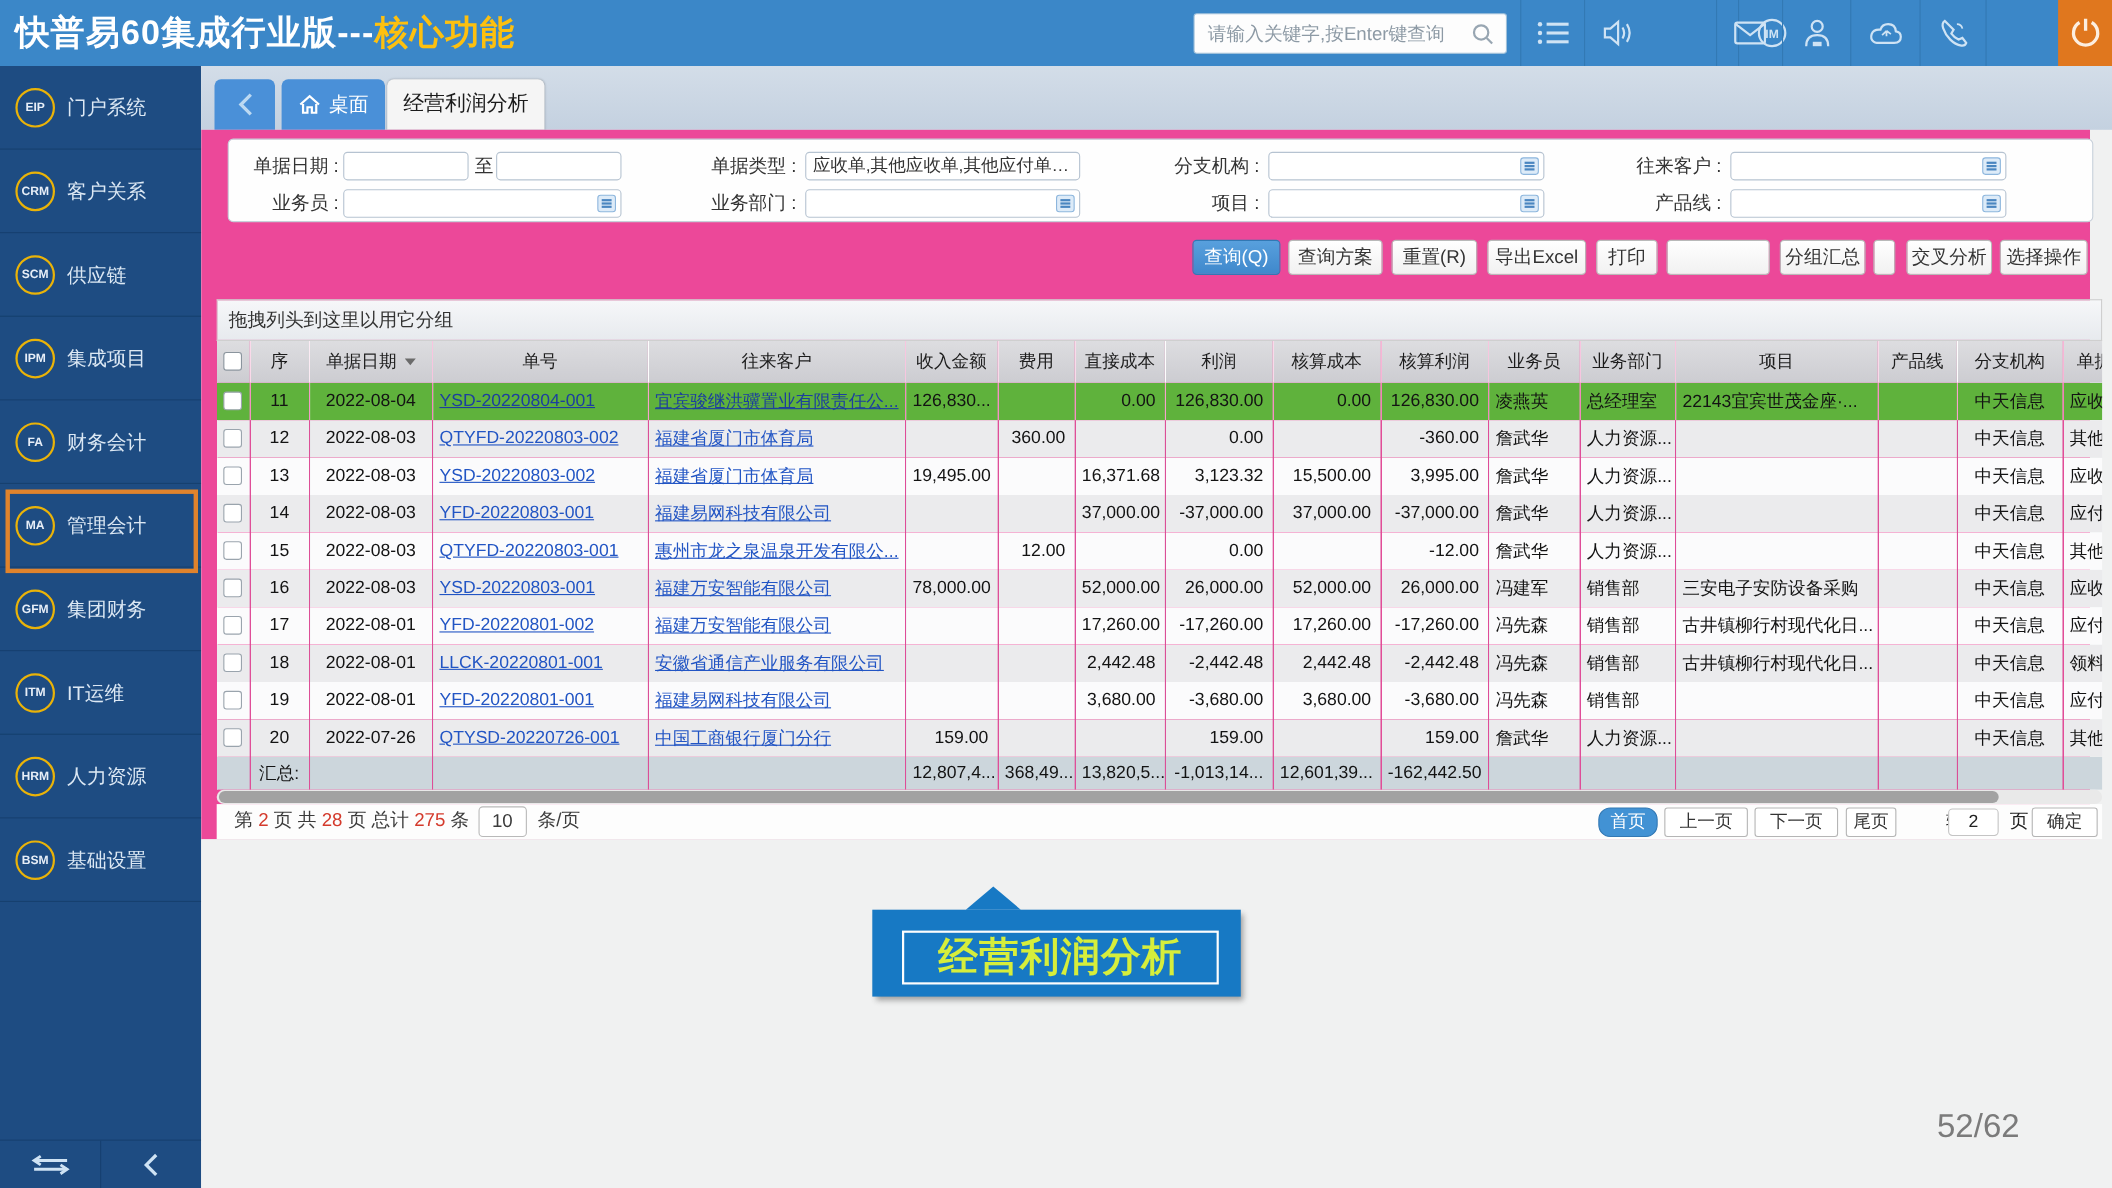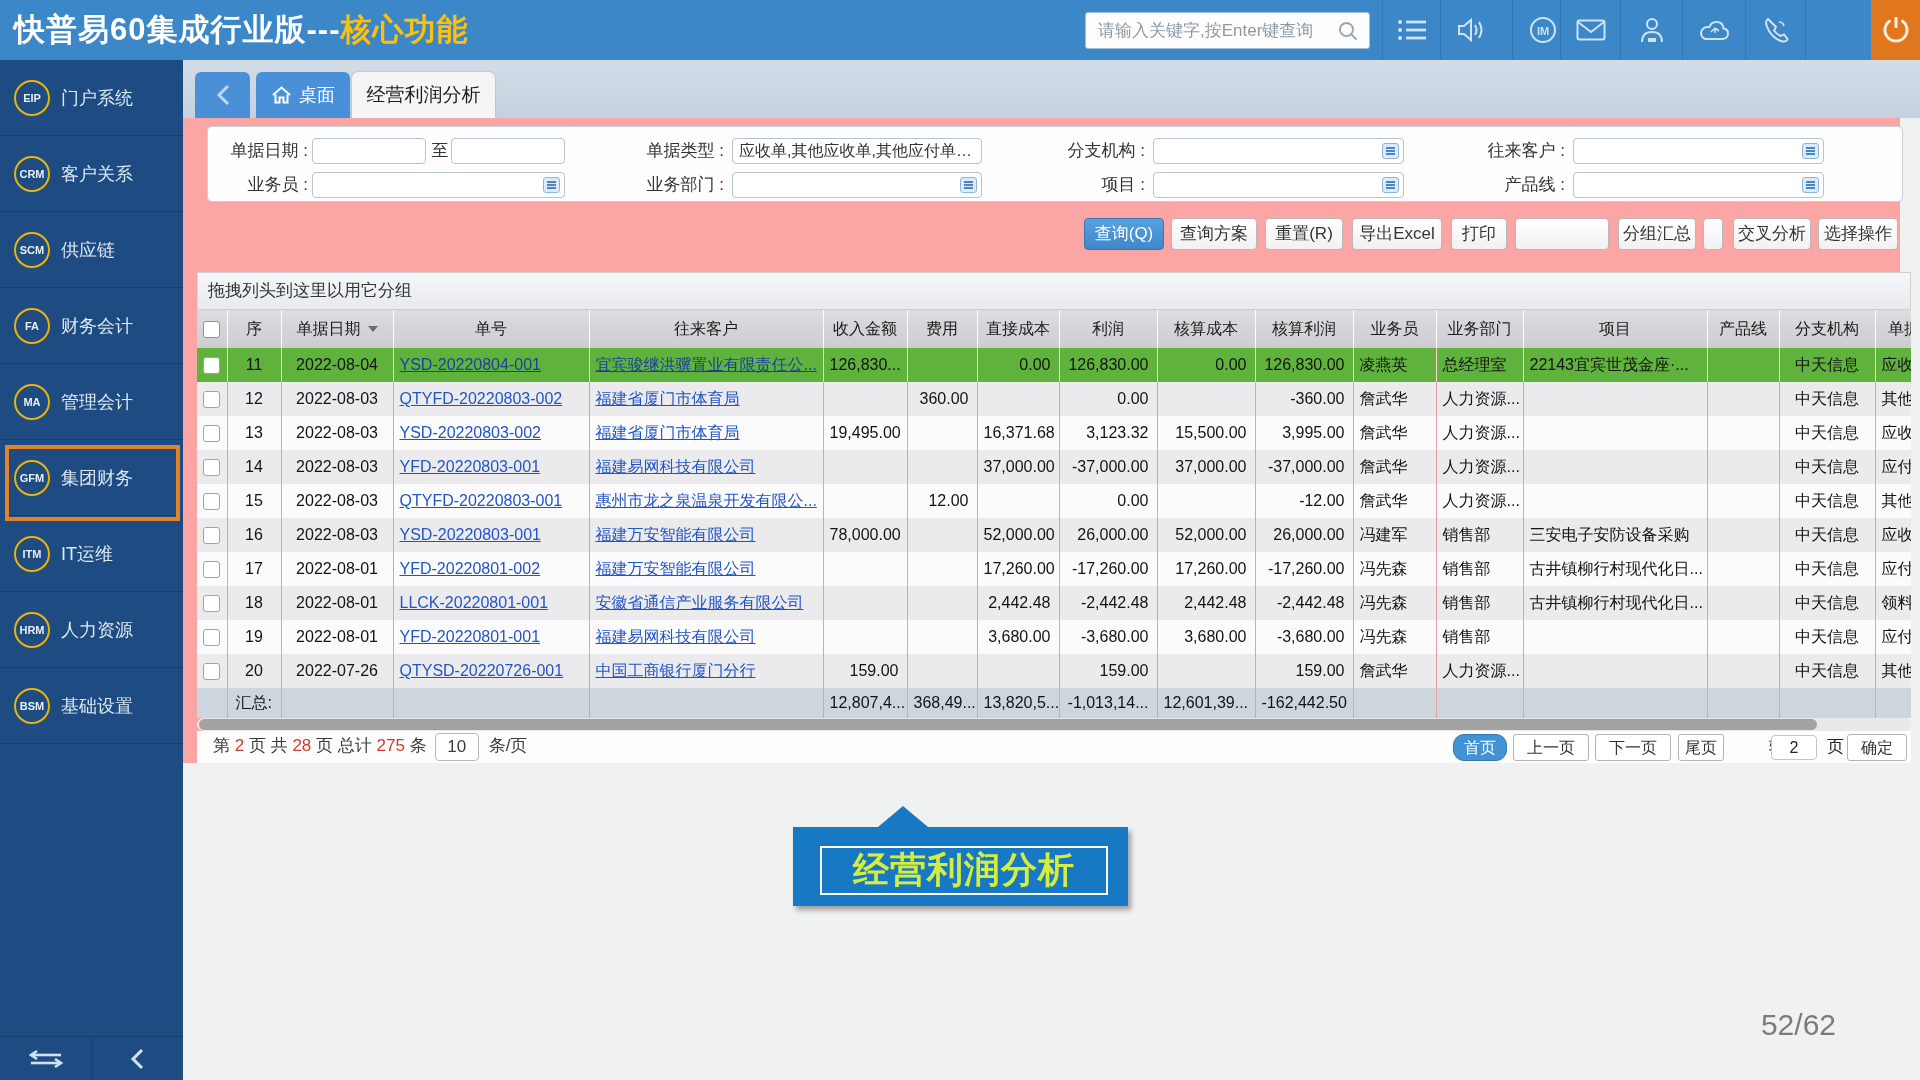--- a/index.html
+++ b/index.html
@@ -123,7 +123,7 @@
           </svg>
         </span>
       </div>
-      <div class="top-cell" style="left: 1512px; width: 60px;">
+      <div class="top-cell" style="left: 1580px; width: 60px;">
         <span>
           <svg width="28" height="28" viewBox="0 0 28 28">
             <circle cx="14" cy="14" r="12" fill="none" stroke="#cfe3f4" stroke-width="2"></circle>

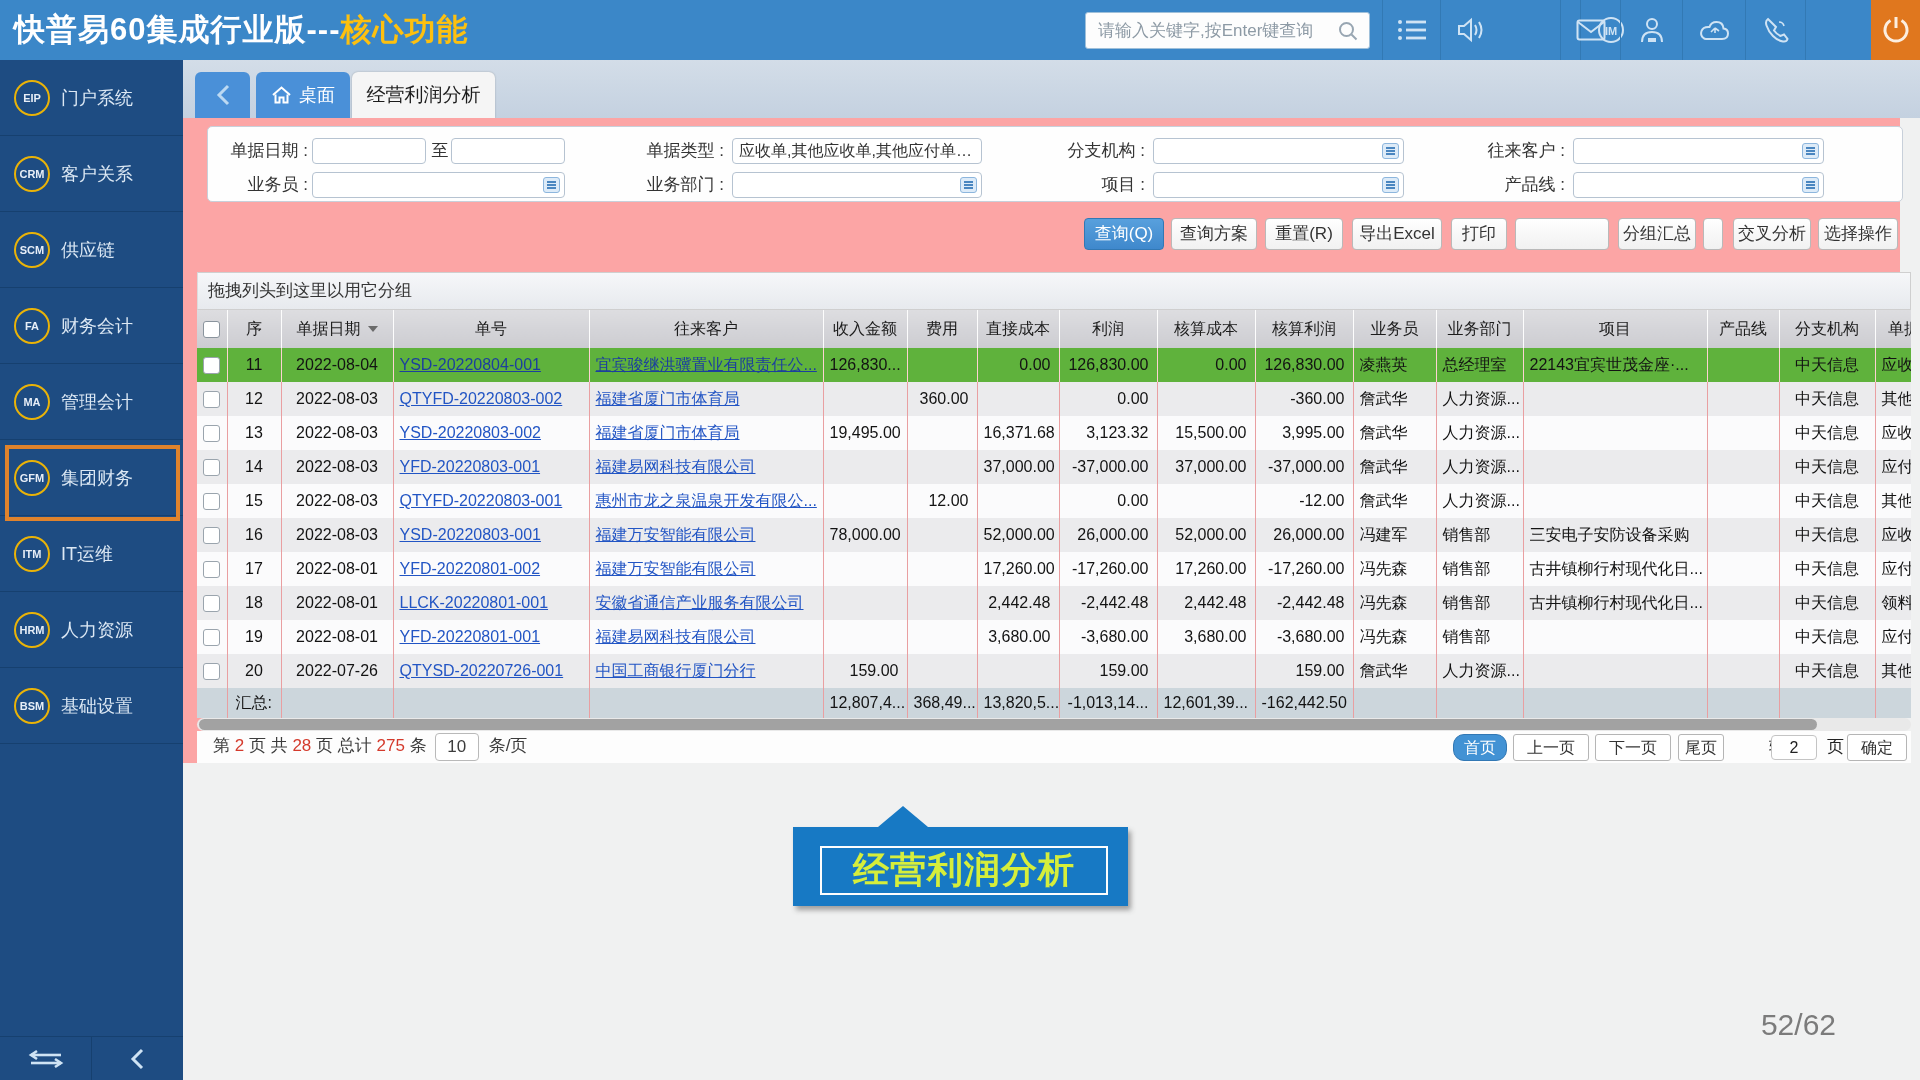--- a/index.html
+++ b/index.html
@@ -30,7 +30,7 @@
   
   #main { position:absolute; left:183px; top:60px; width:1737px; height:1020px; background:#f0f1f1; }
   #tabstrip { position:absolute; left:0; top:0; width:1737px; height:58px; background:linear-gradient(#d3dde8,#c4d1e0); }
-  #app-body { position:absolute; left:0; top:58px; width:1717px; height:645px; background:#fca5a5; }
+  #app-body { position:absolute; left:0; top:58px; width:1717px; height:645px; background:#ec4899; }
   .tab-btn { position:absolute; top:12px; height:46px; border-radius:6px 6px 0 0; }
   #tab-back { left:12px; width:55px; background:#4a90d8; text-align:center; }
   #tab-home { left:73px; width:94px; background:#4a90d8; color:#fff; font-size:18px; display:flex; align-items:center; justify-content:center; gap:7px; }

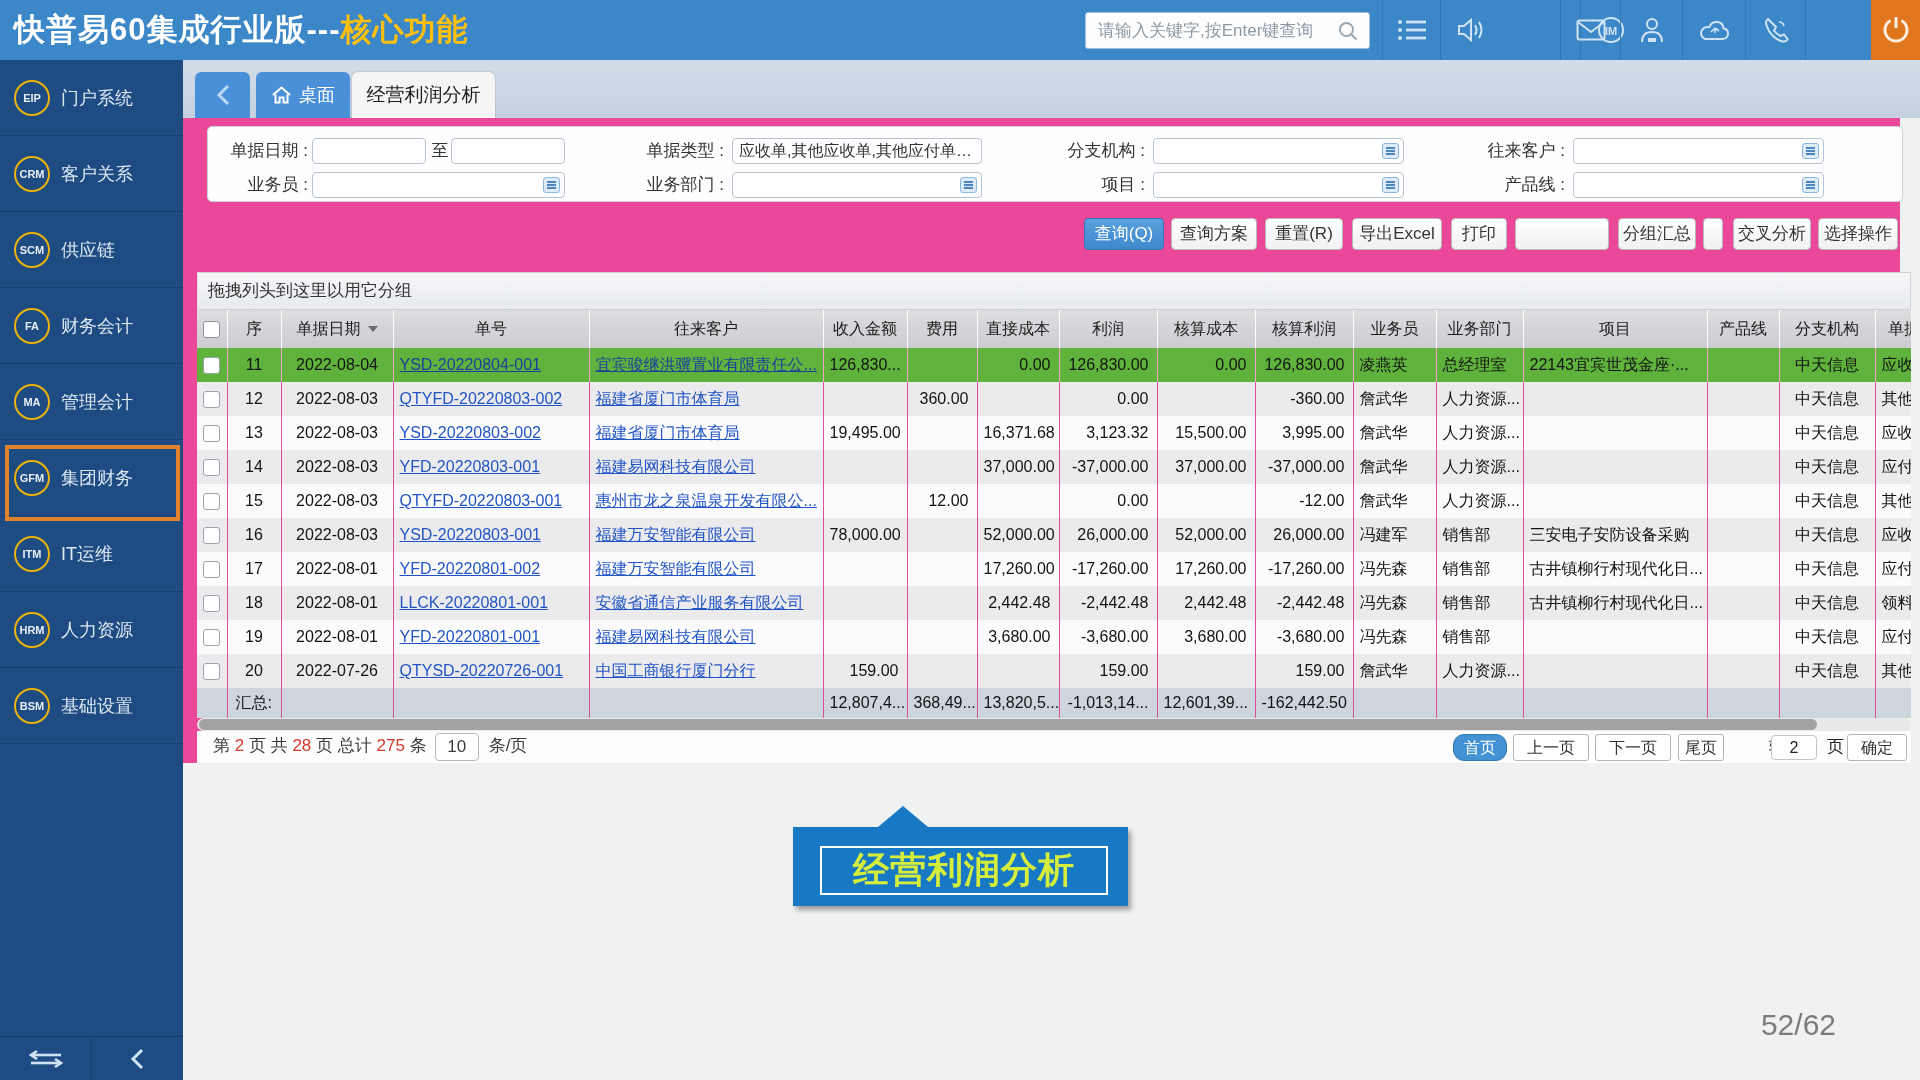--- a/index.html
+++ b/index.html
@@ -191,6 +191,10 @@
       <div class="sb-item">
         <div class="sb-circle">SCM</div>
         <div class="sb-label">供应链</div>
+      </div>
+      <div class="sb-item">
+        <div class="sb-circle">IPM</div>
+        <div class="sb-label">集成项目</div>
       </div>
       <div class="sb-item">
         <div class="sb-circle">FA</div>

